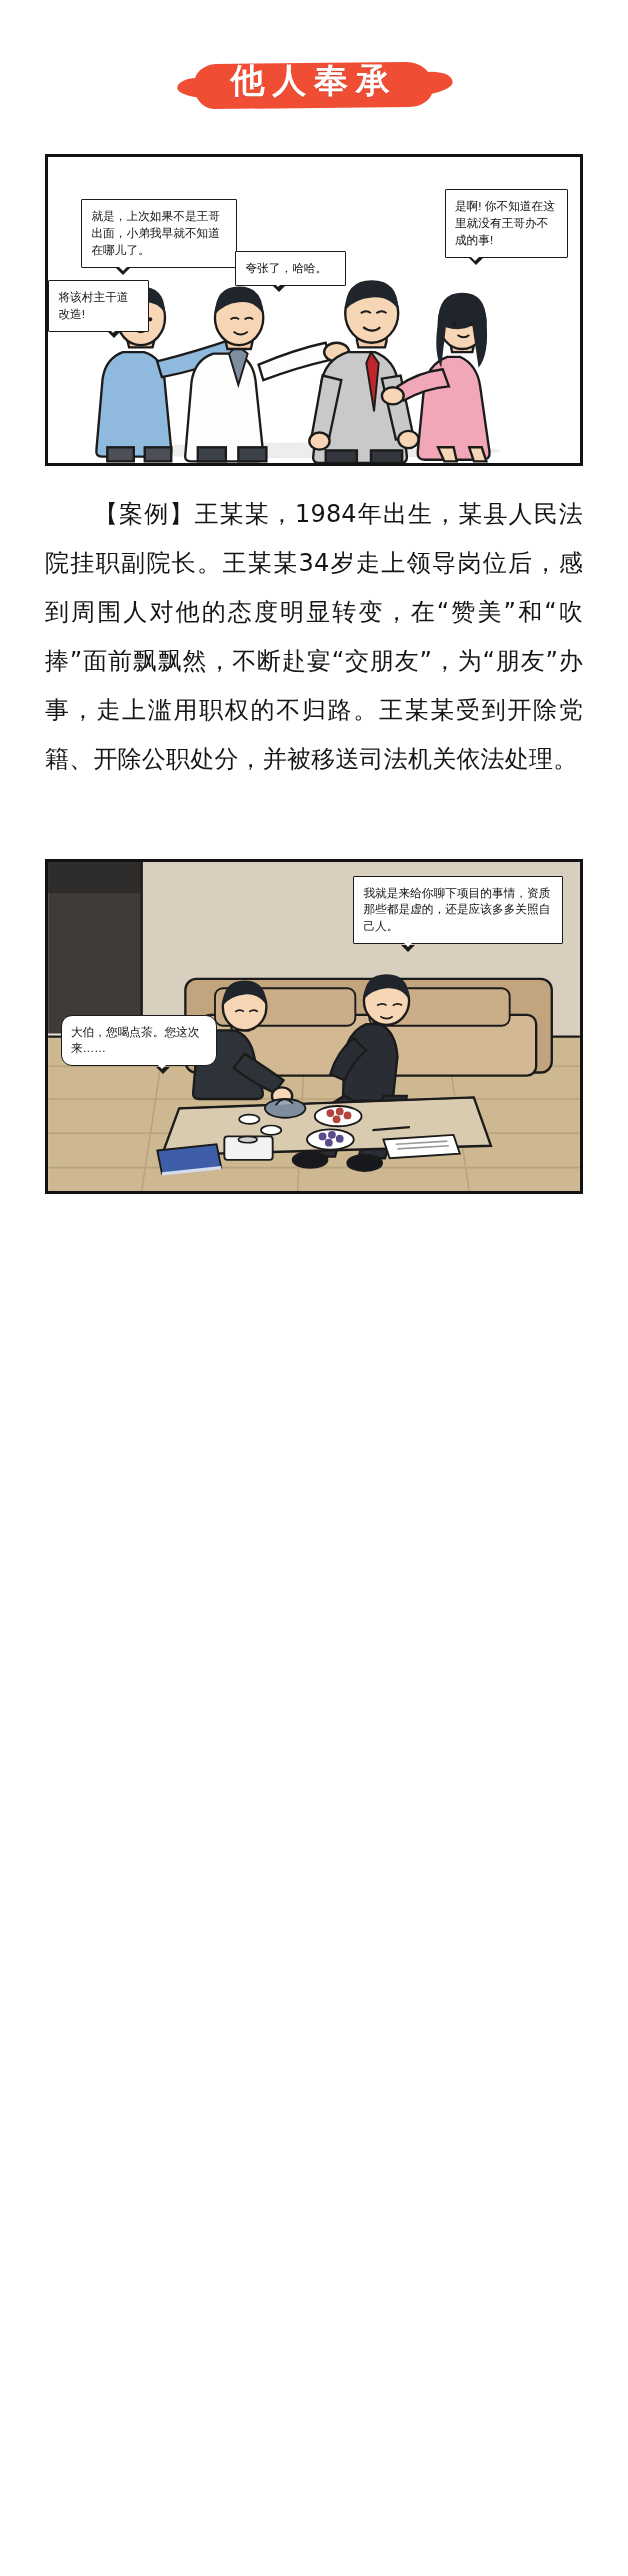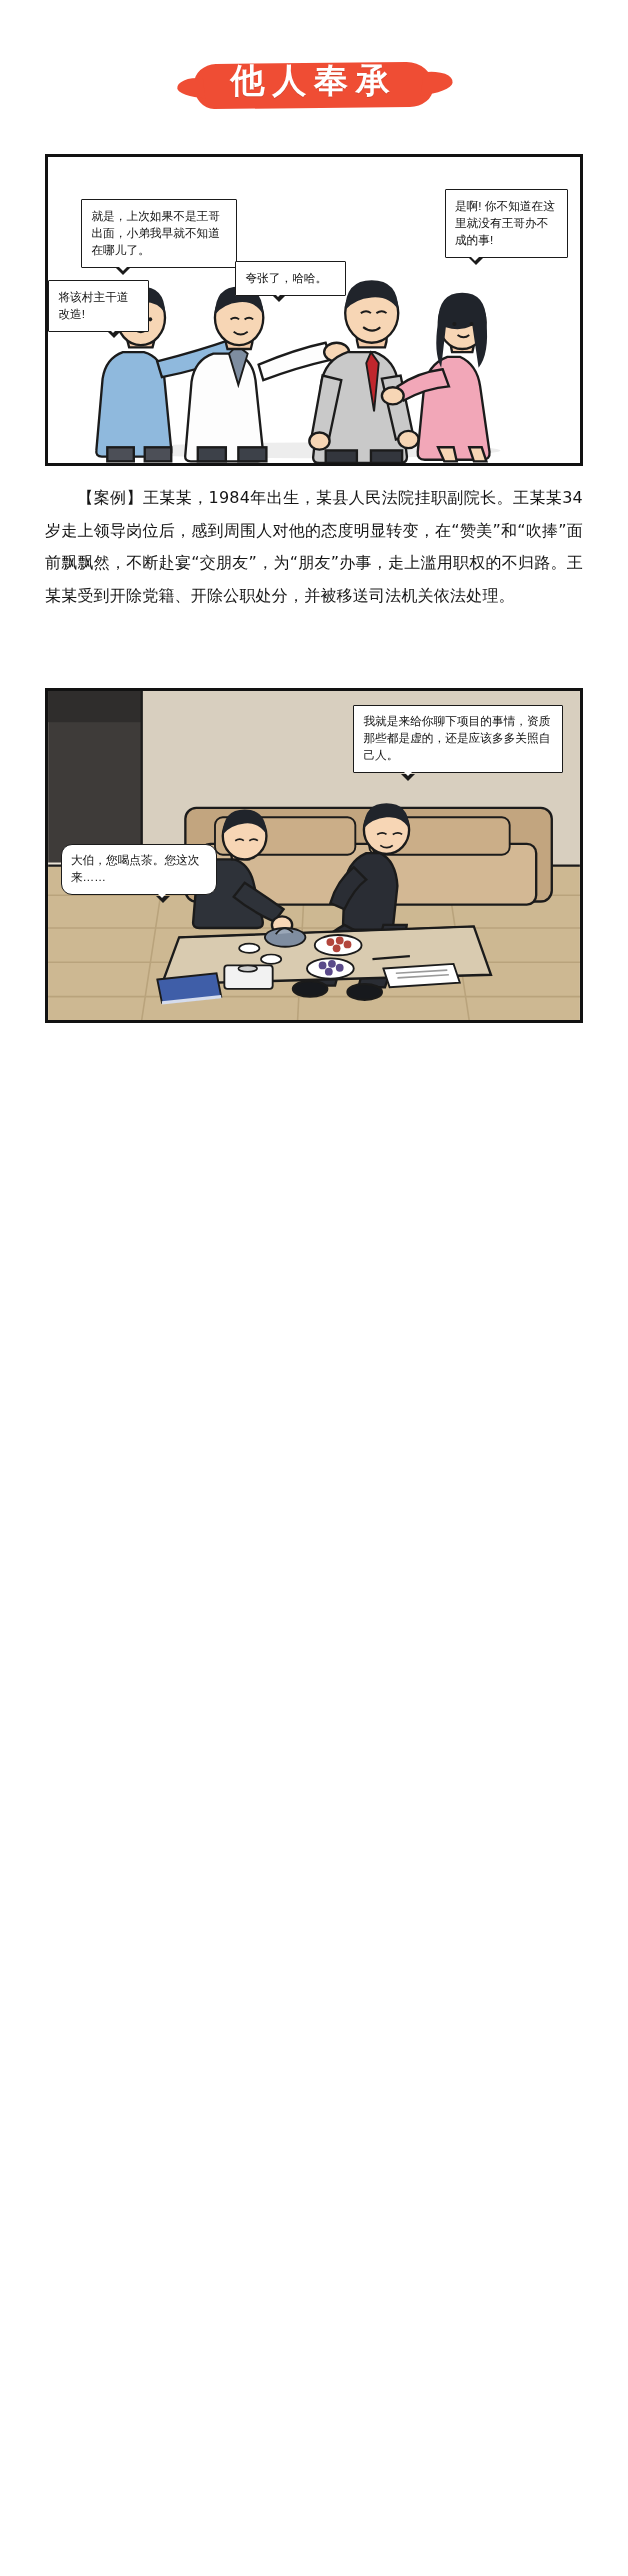--- a/index.html
+++ b/index.html
@@ -116,7 +116,7 @@
   .b2 { left: 0px;   top: 123px; width: 101px; }
   .b2 .tail { border: 7px solid transparent; border-top-color:#1b1b1b; bottom: -14px; left: 58px; }
   .b2 .tail i { position:absolute; left:-4.7px; top:-8.6px; border:4.7px solid transparent; border-top-color:#fff; }
-  .b3 { left: 187px; top: 104px; width: 111px; }
+  .b3 { left: 187px; top: 94px; width: 111px; }
   .b3 .tail { border: 7px solid transparent; border-top-color:#1b1b1b; bottom: -14px; left: 36px; }
   .b3 .tail i { position:absolute; left:-4.7px; top:-8.6px; border:4.7px solid transparent; border-top-color:#fff; }
   .b4 { right: 12.5px; top: 32px;  width: 123px; }

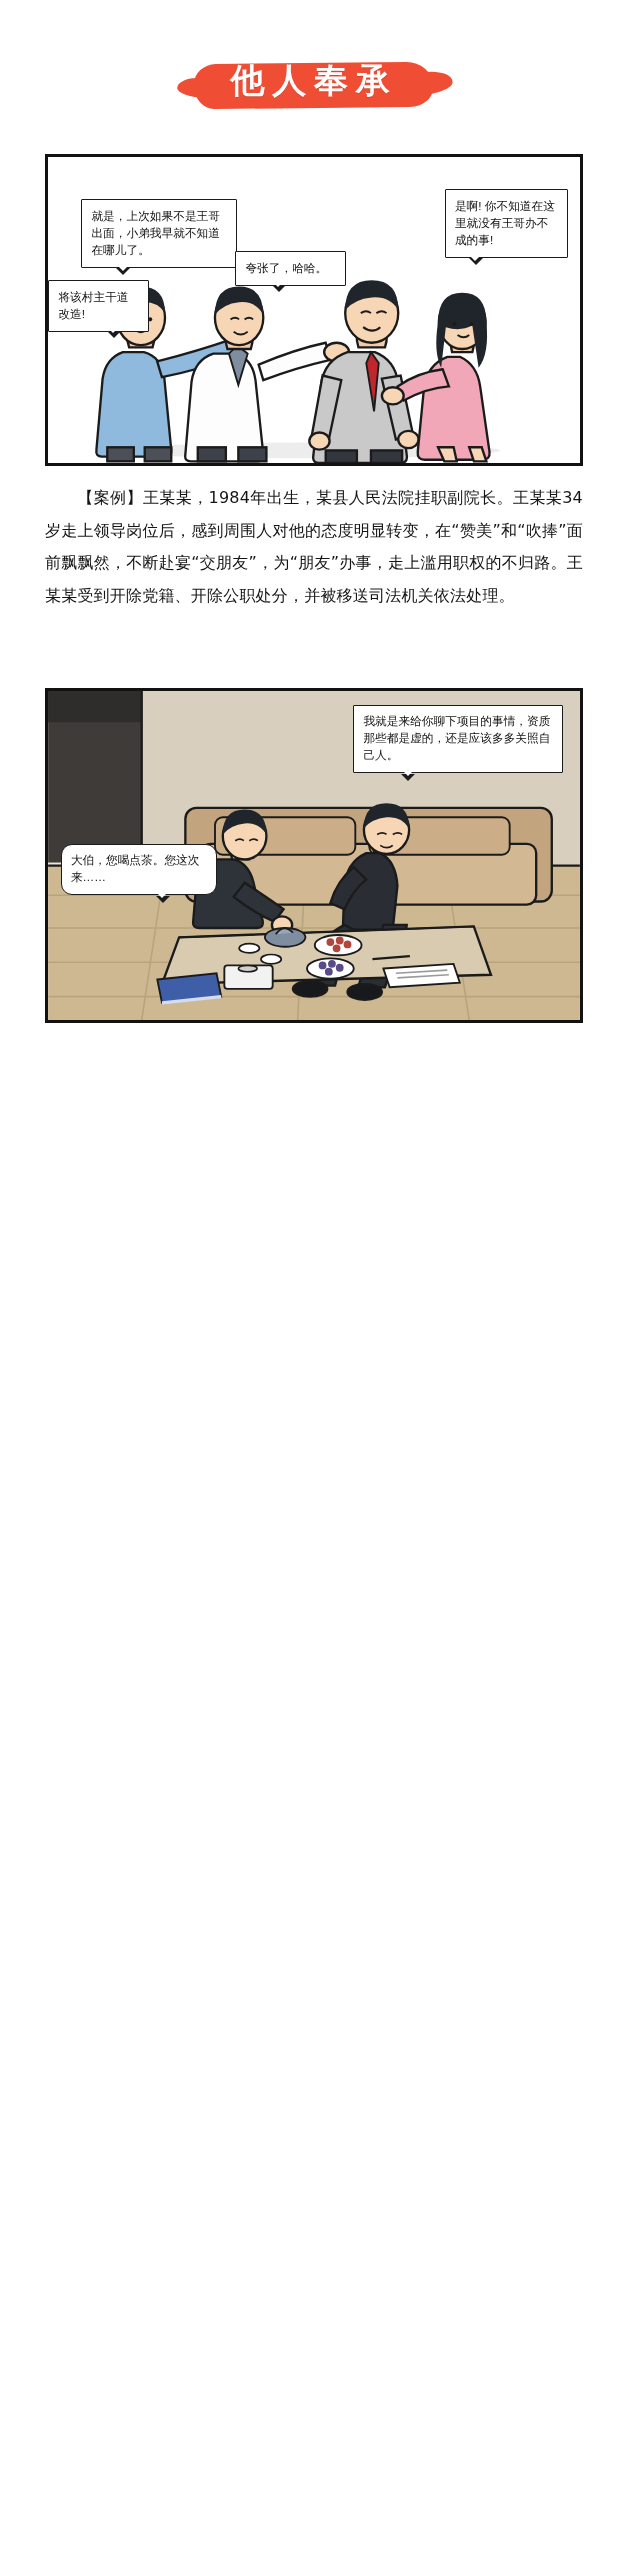--- a/index.html
+++ b/index.html
@@ -133,9 +133,9 @@
   
   .case-text {
     width: 538px;
-    margin: 16px auto 0 auto;
+    margin: 24px auto 0 auto;
     font-family: "DejaVu Sans", sans-serif;
-    font-size: 16px;
+    font-size: 24px;
     line-height: 2.04;
     color: #151515;
     text-align: justify;

